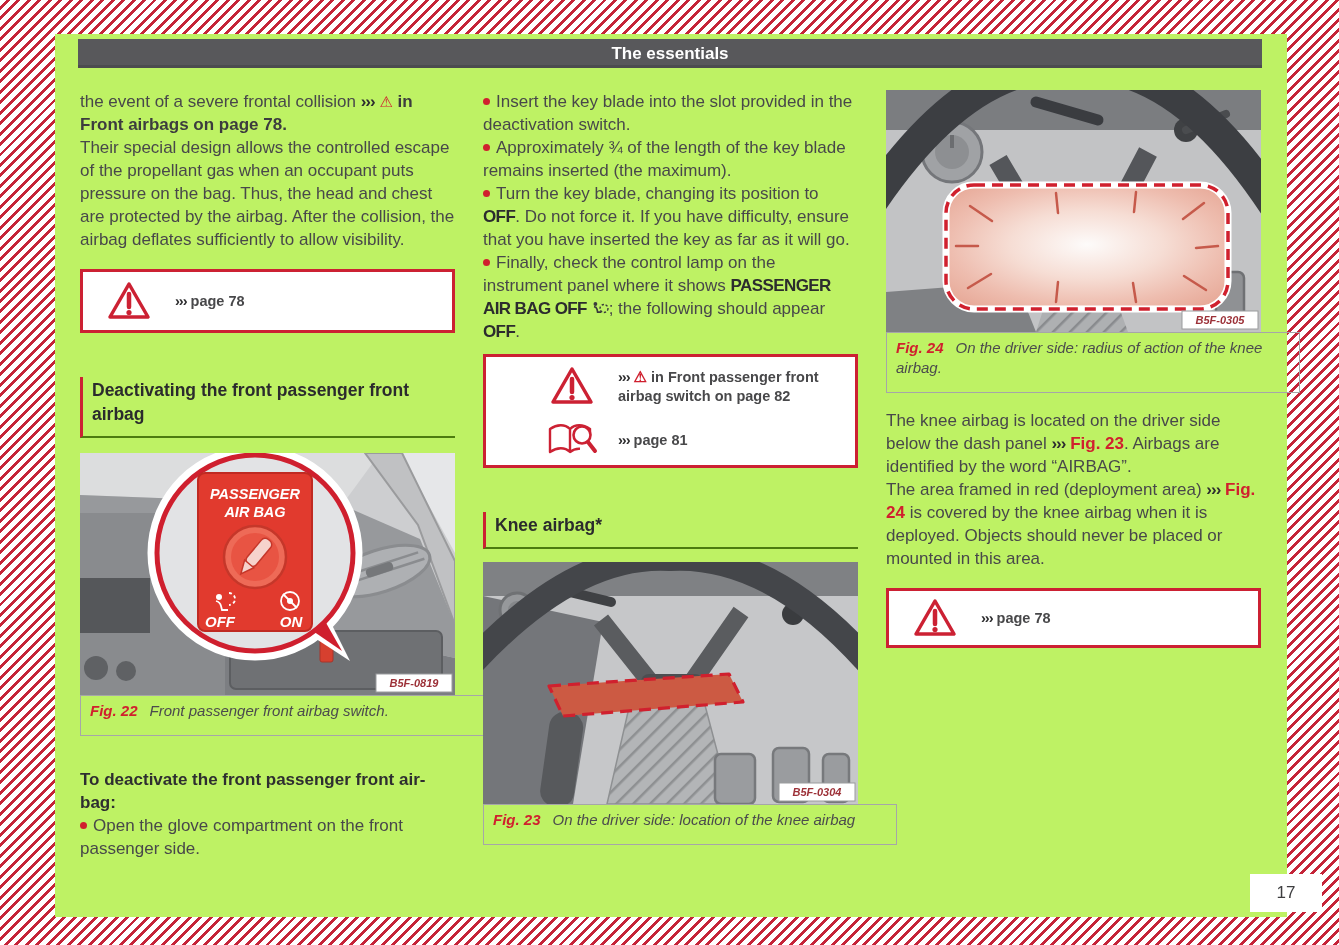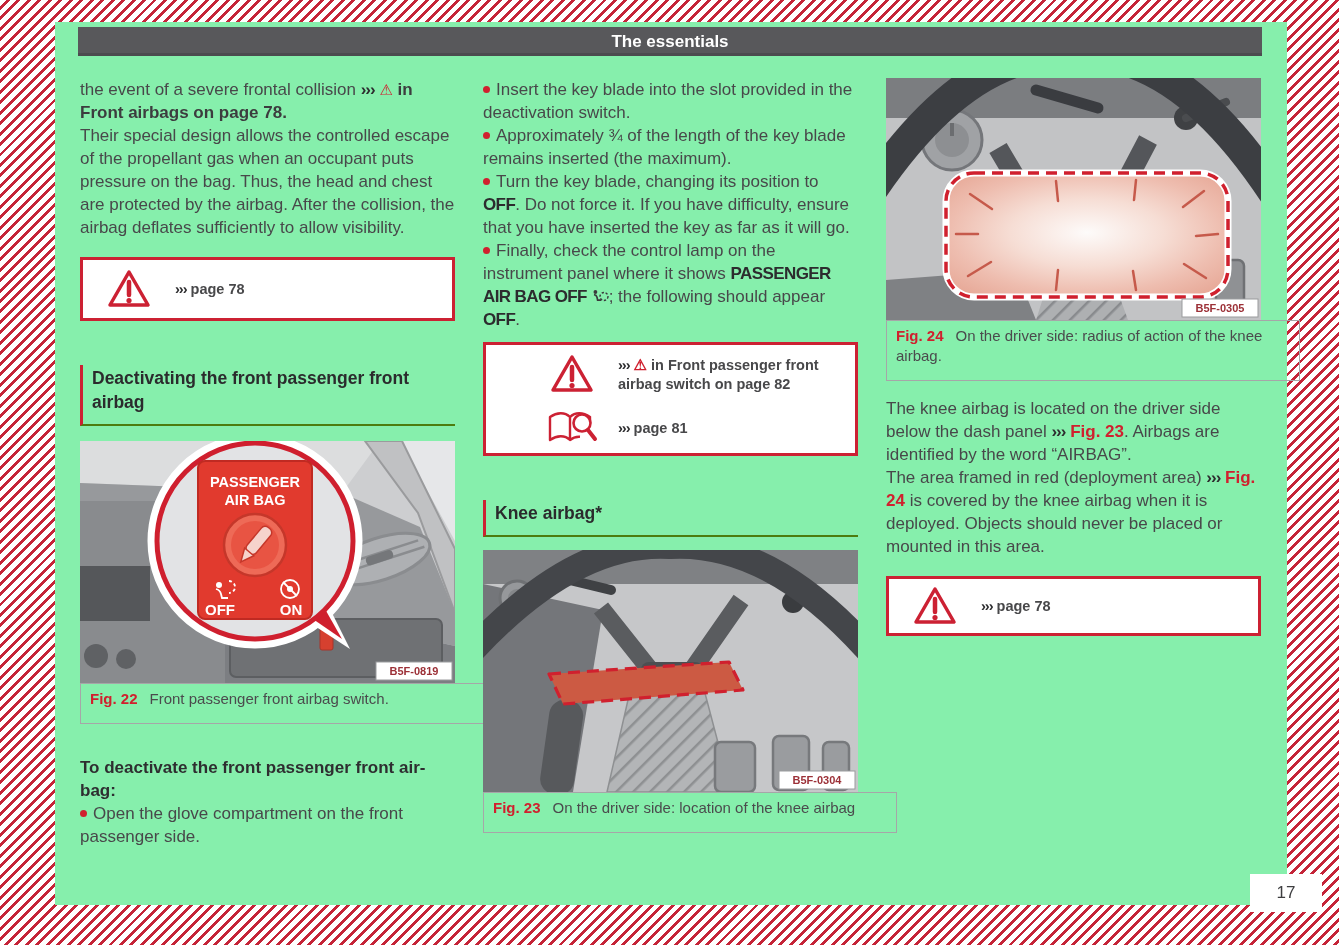--- a/index.html
+++ b/index.html
@@ -11,8 +11,8 @@
     color:#48484a;
   }
   .page {
-    position:absolute; left:55px; top:22px; width:1232px; height:883px;
-    background:#86efac;
+    position:absolute; left:55px; top:34px; width:1232px; height:883px;
+    background:#bef264;
   }
   .header-bar {
     position:absolute; left:23px; top:5px; width:1184px; height:29px;

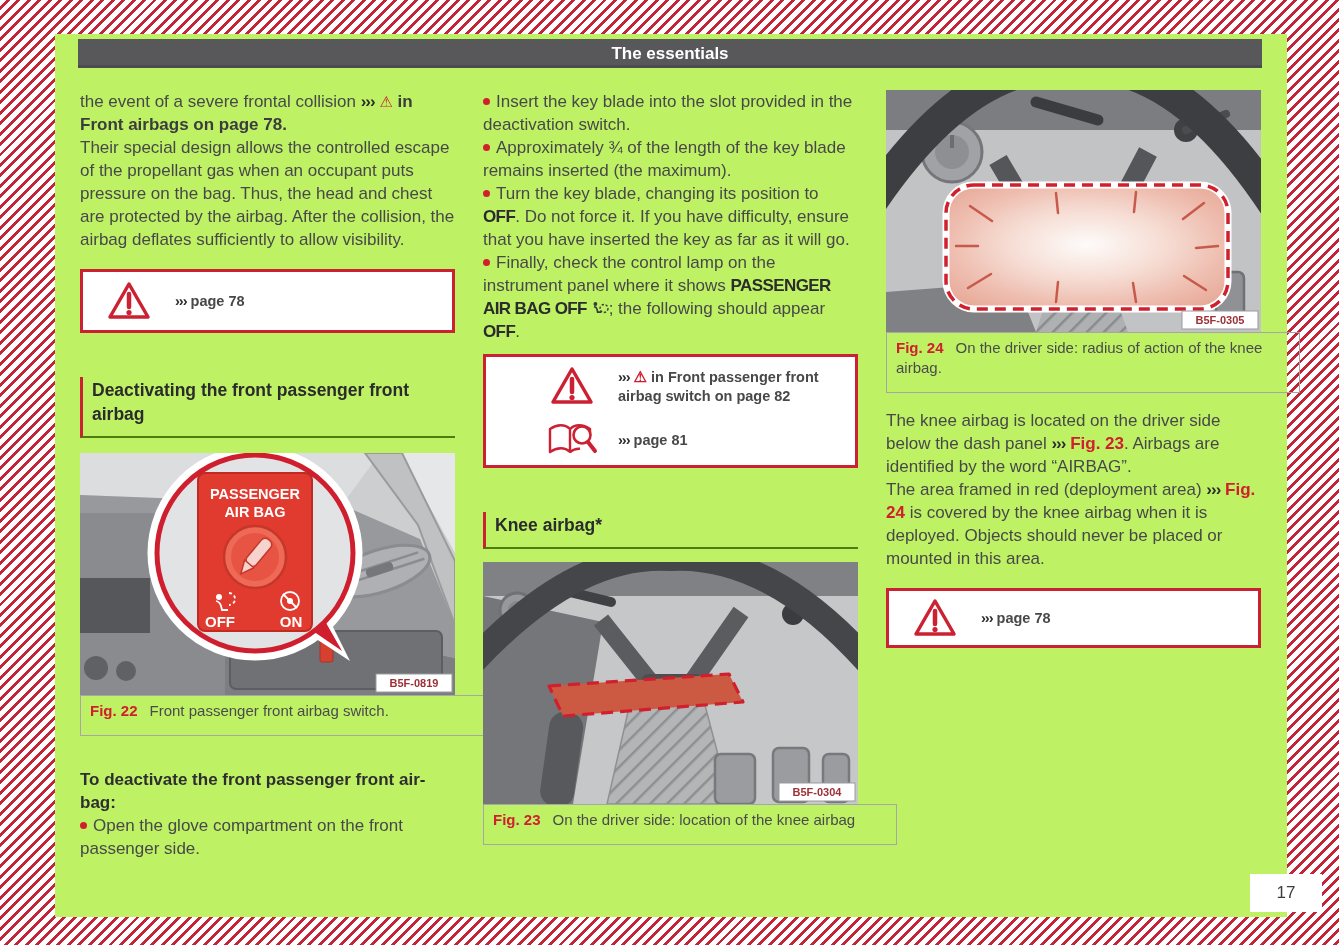--- a/index.html
+++ b/index.html
@@ -55,7 +55,7 @@
     padding:1px 0 10px 9px;
   }
 
-  .figure { width:414px; }
+  .figure { width:414px;font-style:italic; }
   .fig-img { display:block; width:375px; height:242px; }
   .caption {
     border:1px solid #a6a6a8; padding:5px 9px 14px 9px;

